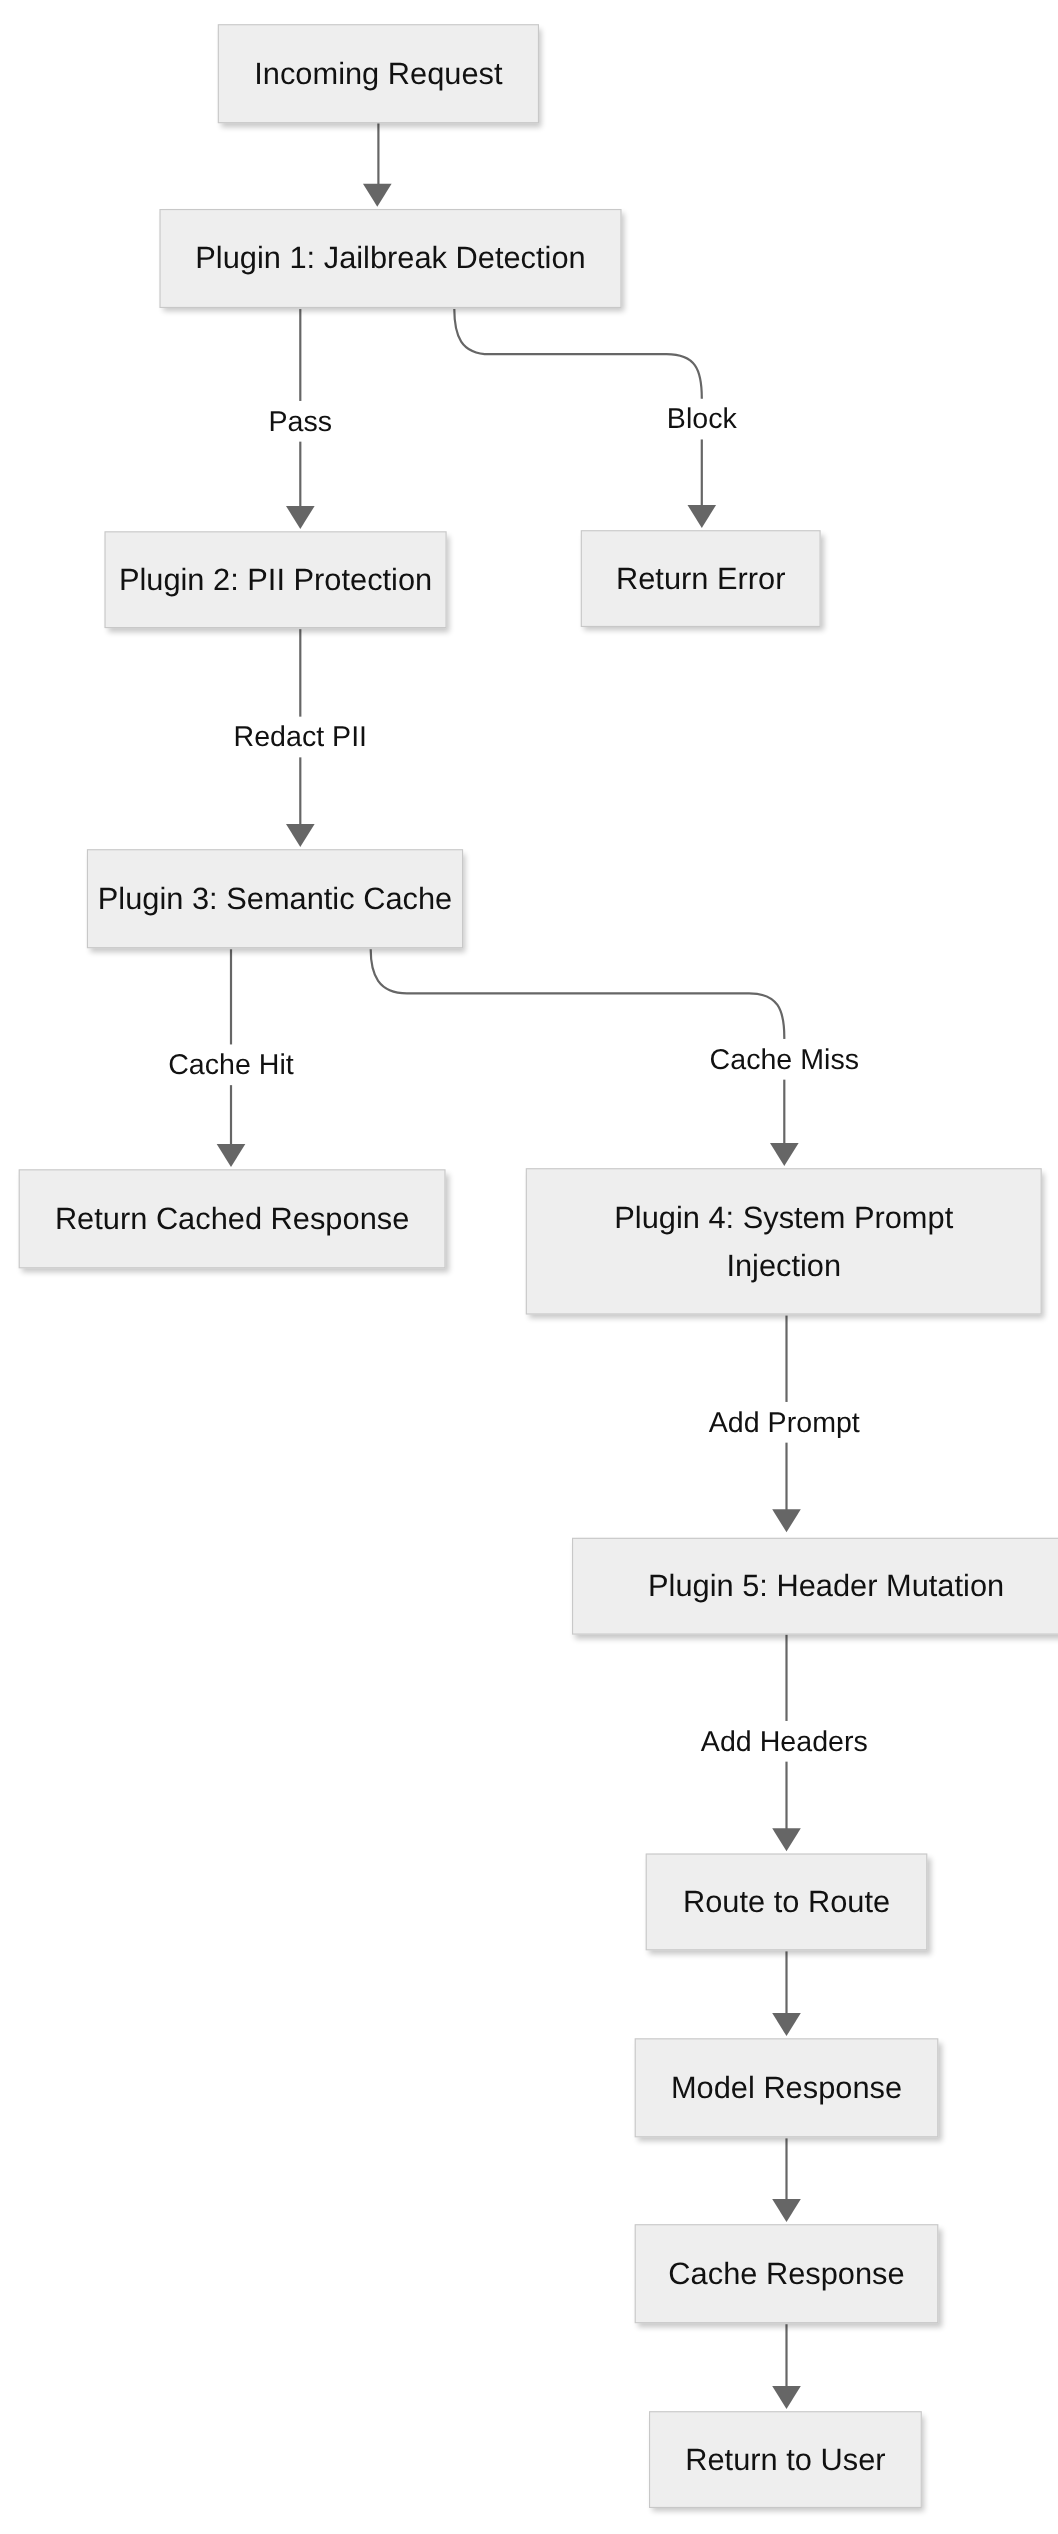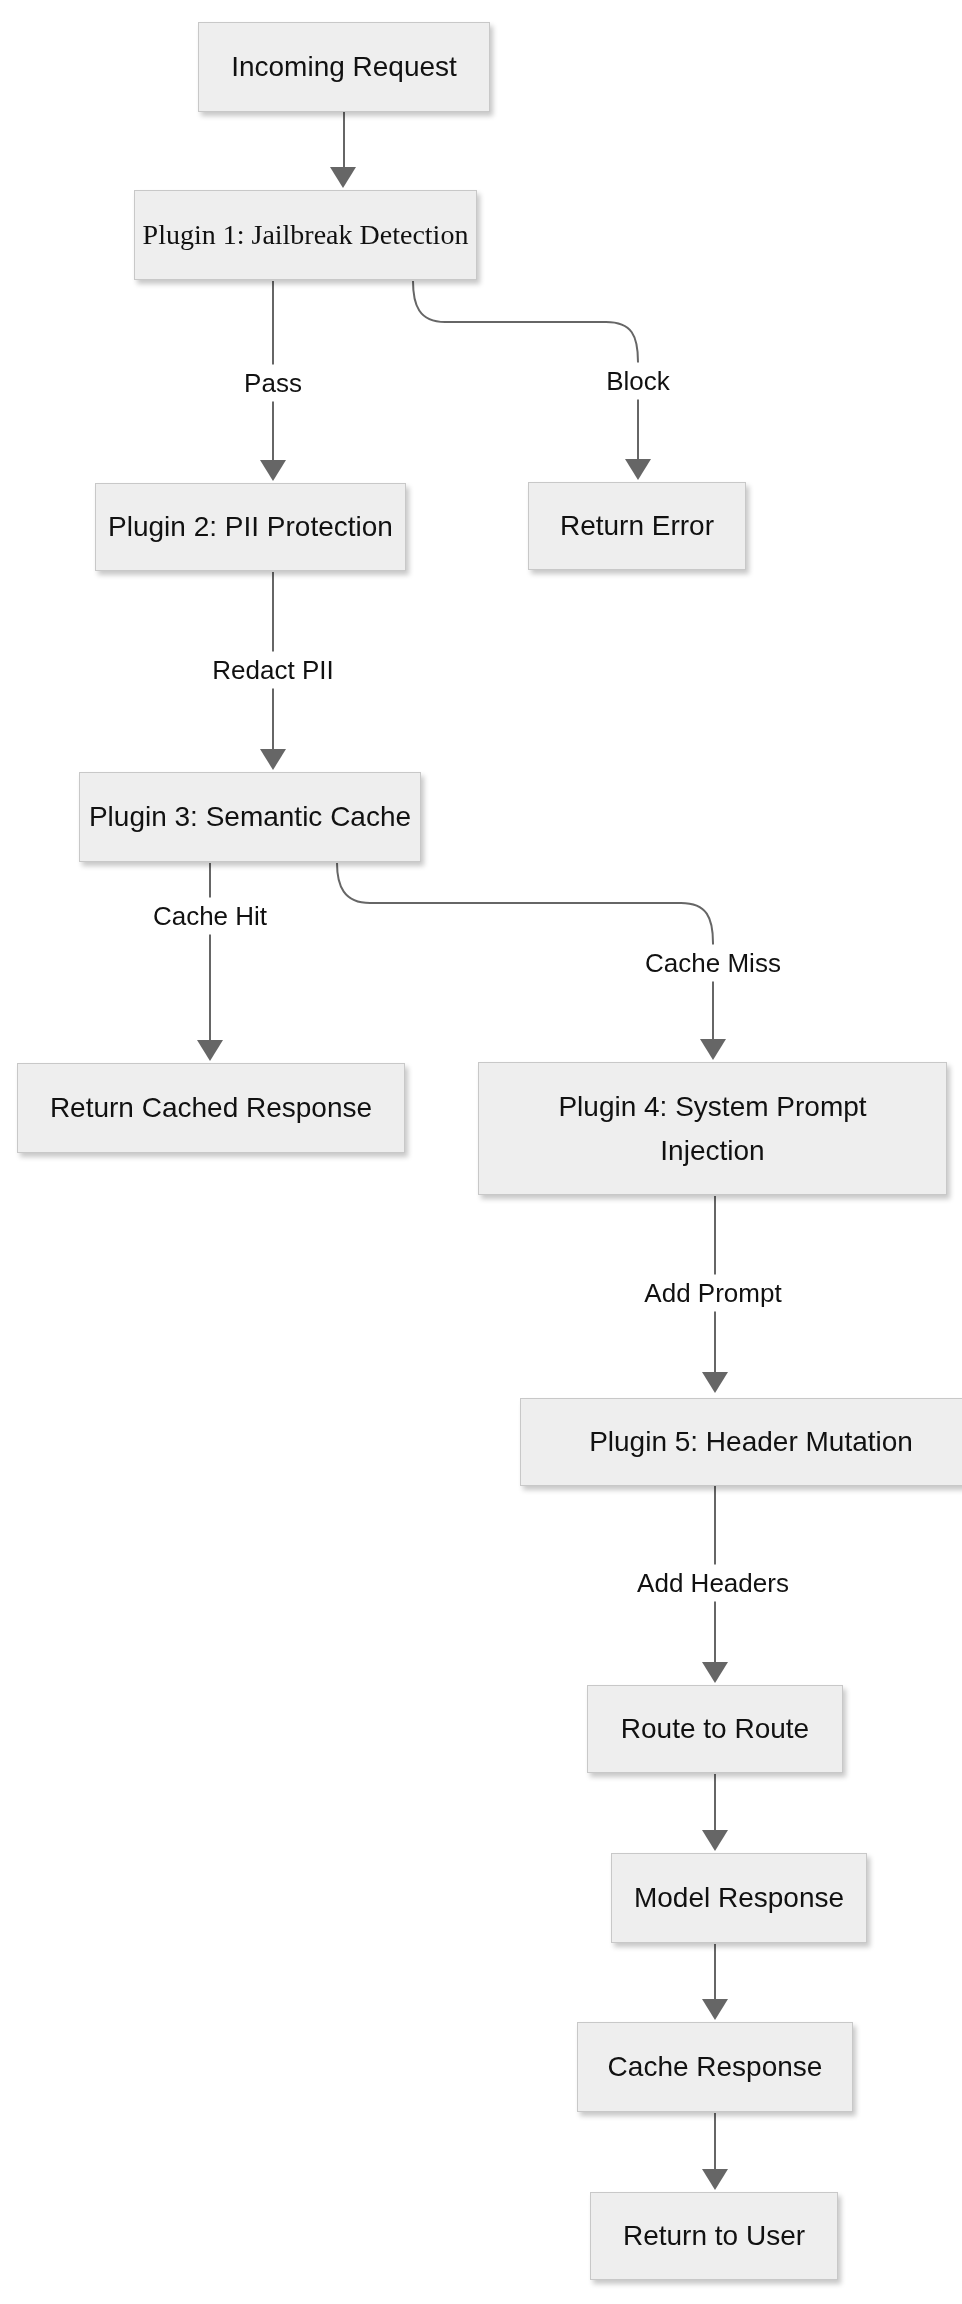--- a/index.html
+++ b/index.html
@@ -42,7 +42,7 @@
   }
   
   #n0  { left:198px; top:22px;   width:292px; height:90px;  }
-  #n1  { left:134px; top:190px;  width:343px; height:90px;font-family:Liberation Serif, serif;  }
+  #n1  { left:145px; top:190px;  width:420px; height:90px;  }
   #n2  { left:95px;  top:483px;  width:311px; height:88px;  }
   #n3  { left:528px; top:482px;  width:218px; height:88px;  }
   #n4  { left:79px;  top:772px;  width:342px; height:90px;  }

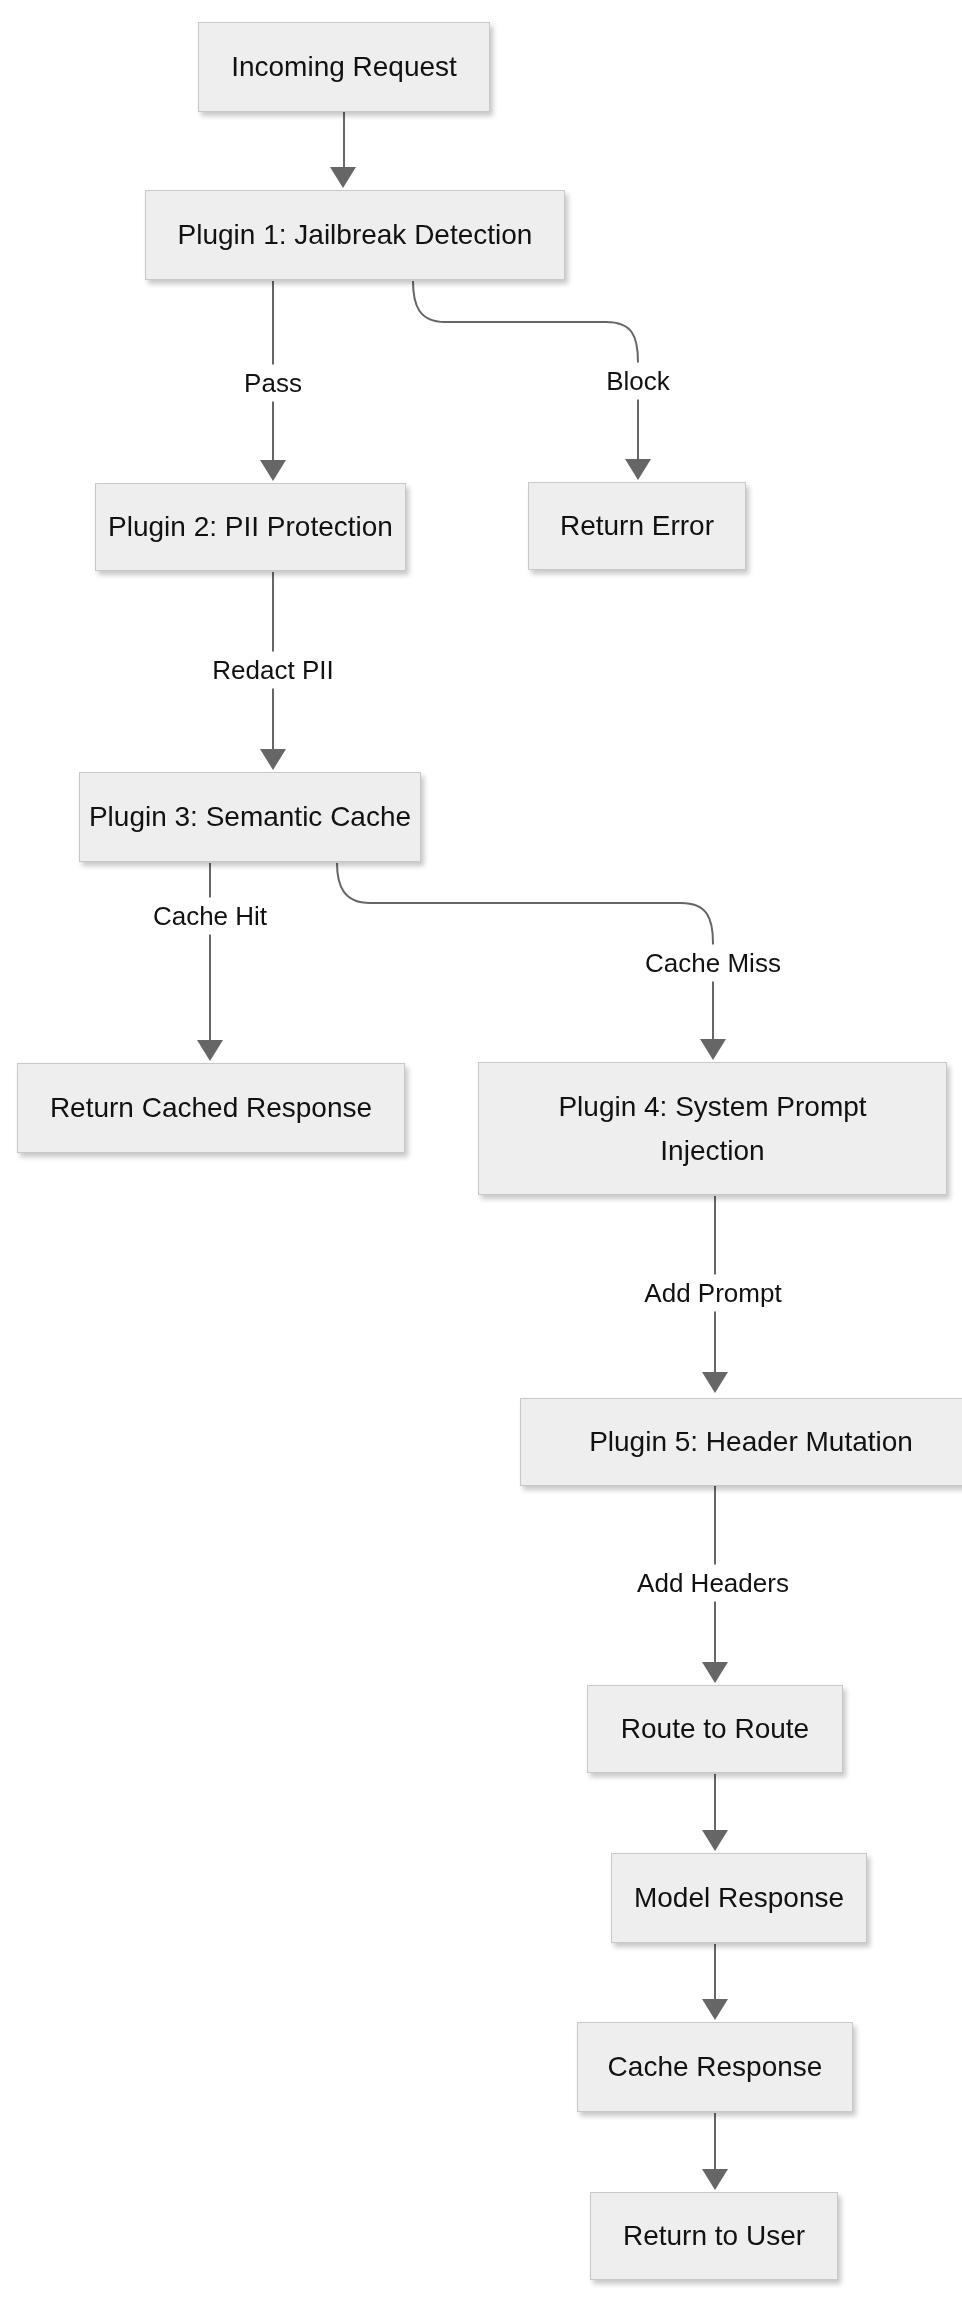--- a/index.html
+++ b/index.html
@@ -58,7 +58,7 @@
   #el-pass       { left:273px; top:383px;  }
   #el-block      { left:638px; top:381px;  }
   #el-redact     { left:273px; top:670px;  }
-  #el-cachehit   { left:210px; top:916px;  }
+  #el-cachehit   { left:210px; top:968px;  }
   #el-cachemiss  { left:713px; top:963px;  }
   #el-addprompt  { left:713px; top:1293px; }
   #el-addheaders { left:713px; top:1583px; }

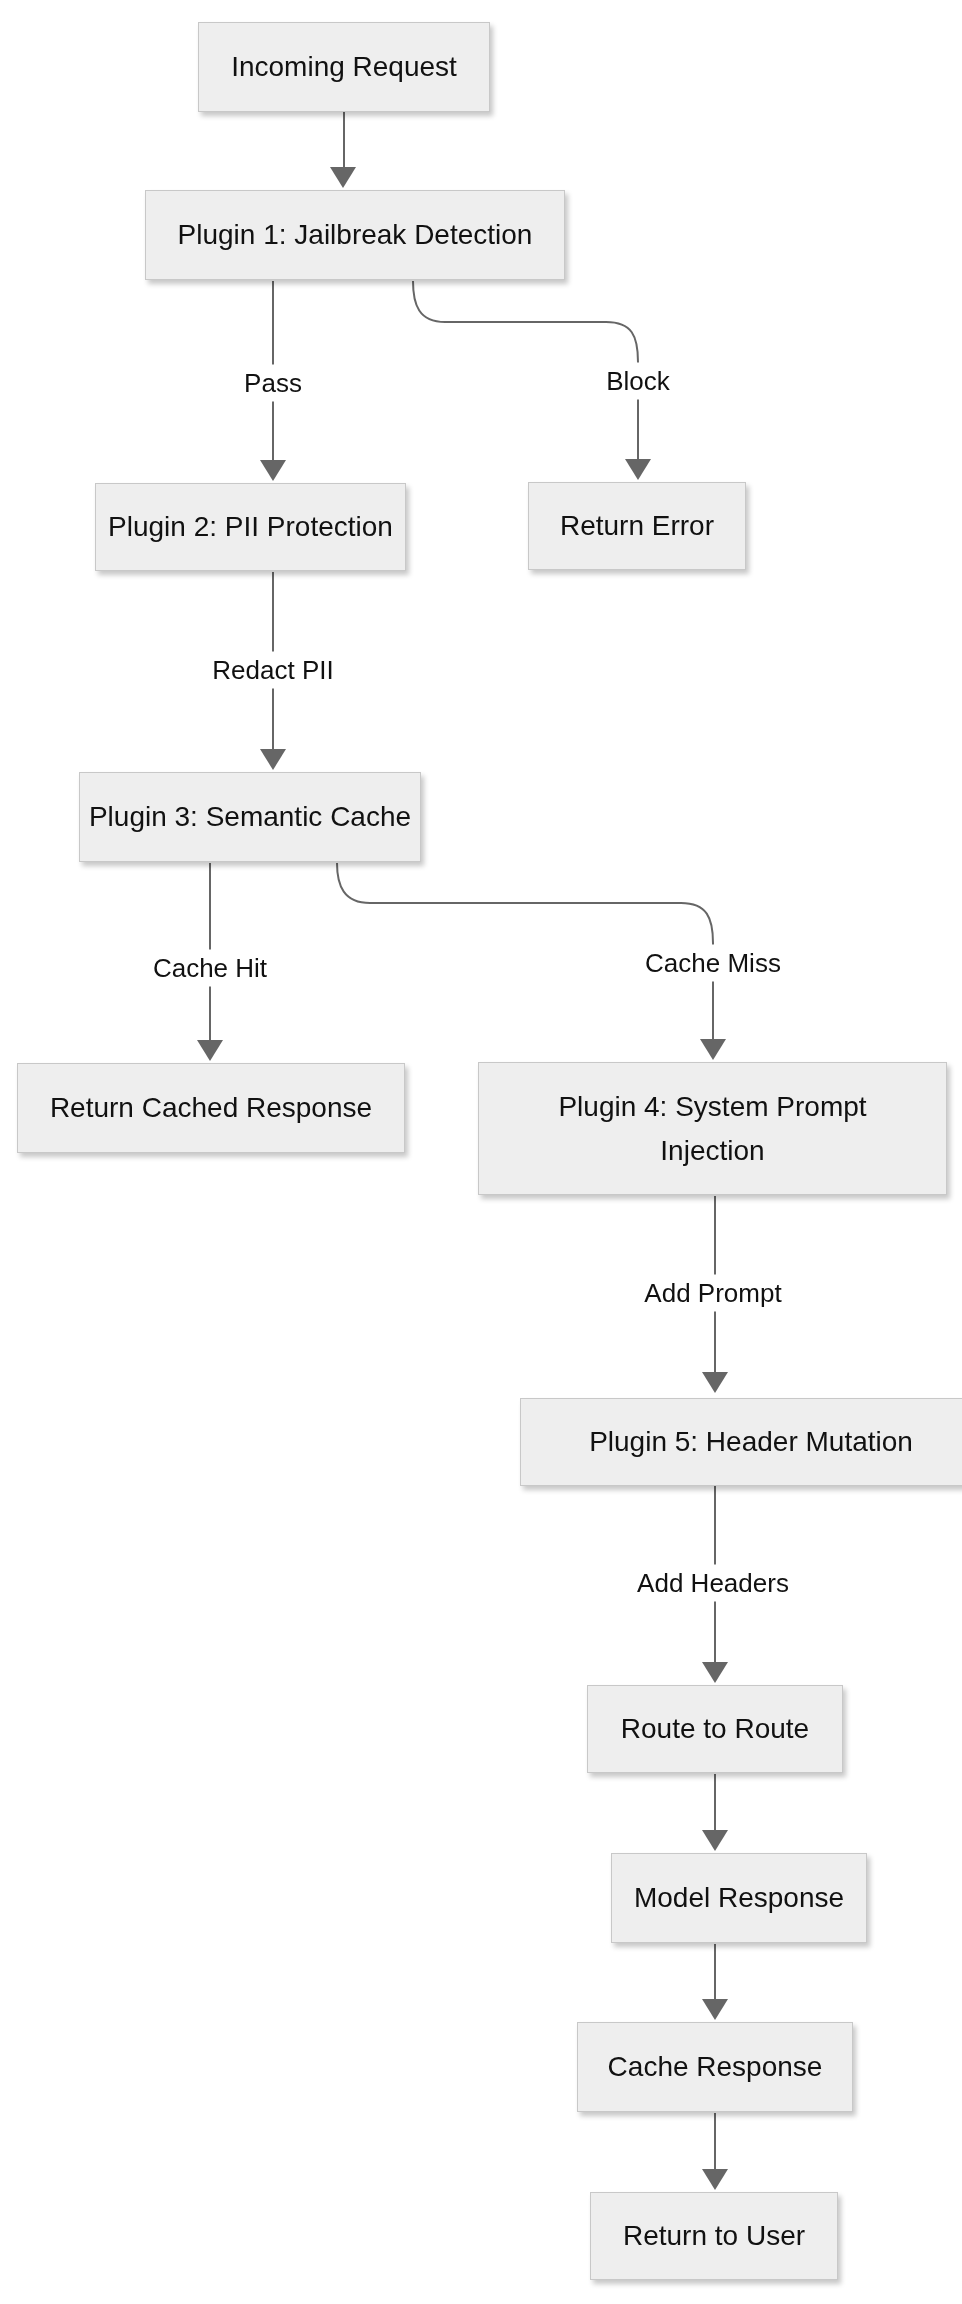--- a/index.html
+++ b/index.html
@@ -51,7 +51,7 @@
   #n6 span { max-width: 310px; }
   #n7  { left:520px; top:1398px; width:462px; height:88px;  }
   #n8  { left:587px; top:1685px; width:256px; height:88px;  }
-  #n9  { left:611px; top:1853px; width:256px; height:90px;  }
+  #n9  { left:577px; top:1853px; width:276px; height:90px;  }
   #n10 { left:577px; top:2022px; width:276px; height:90px;  }
   #n11 { left:590px; top:2192px; width:248px; height:88px;  }
   

